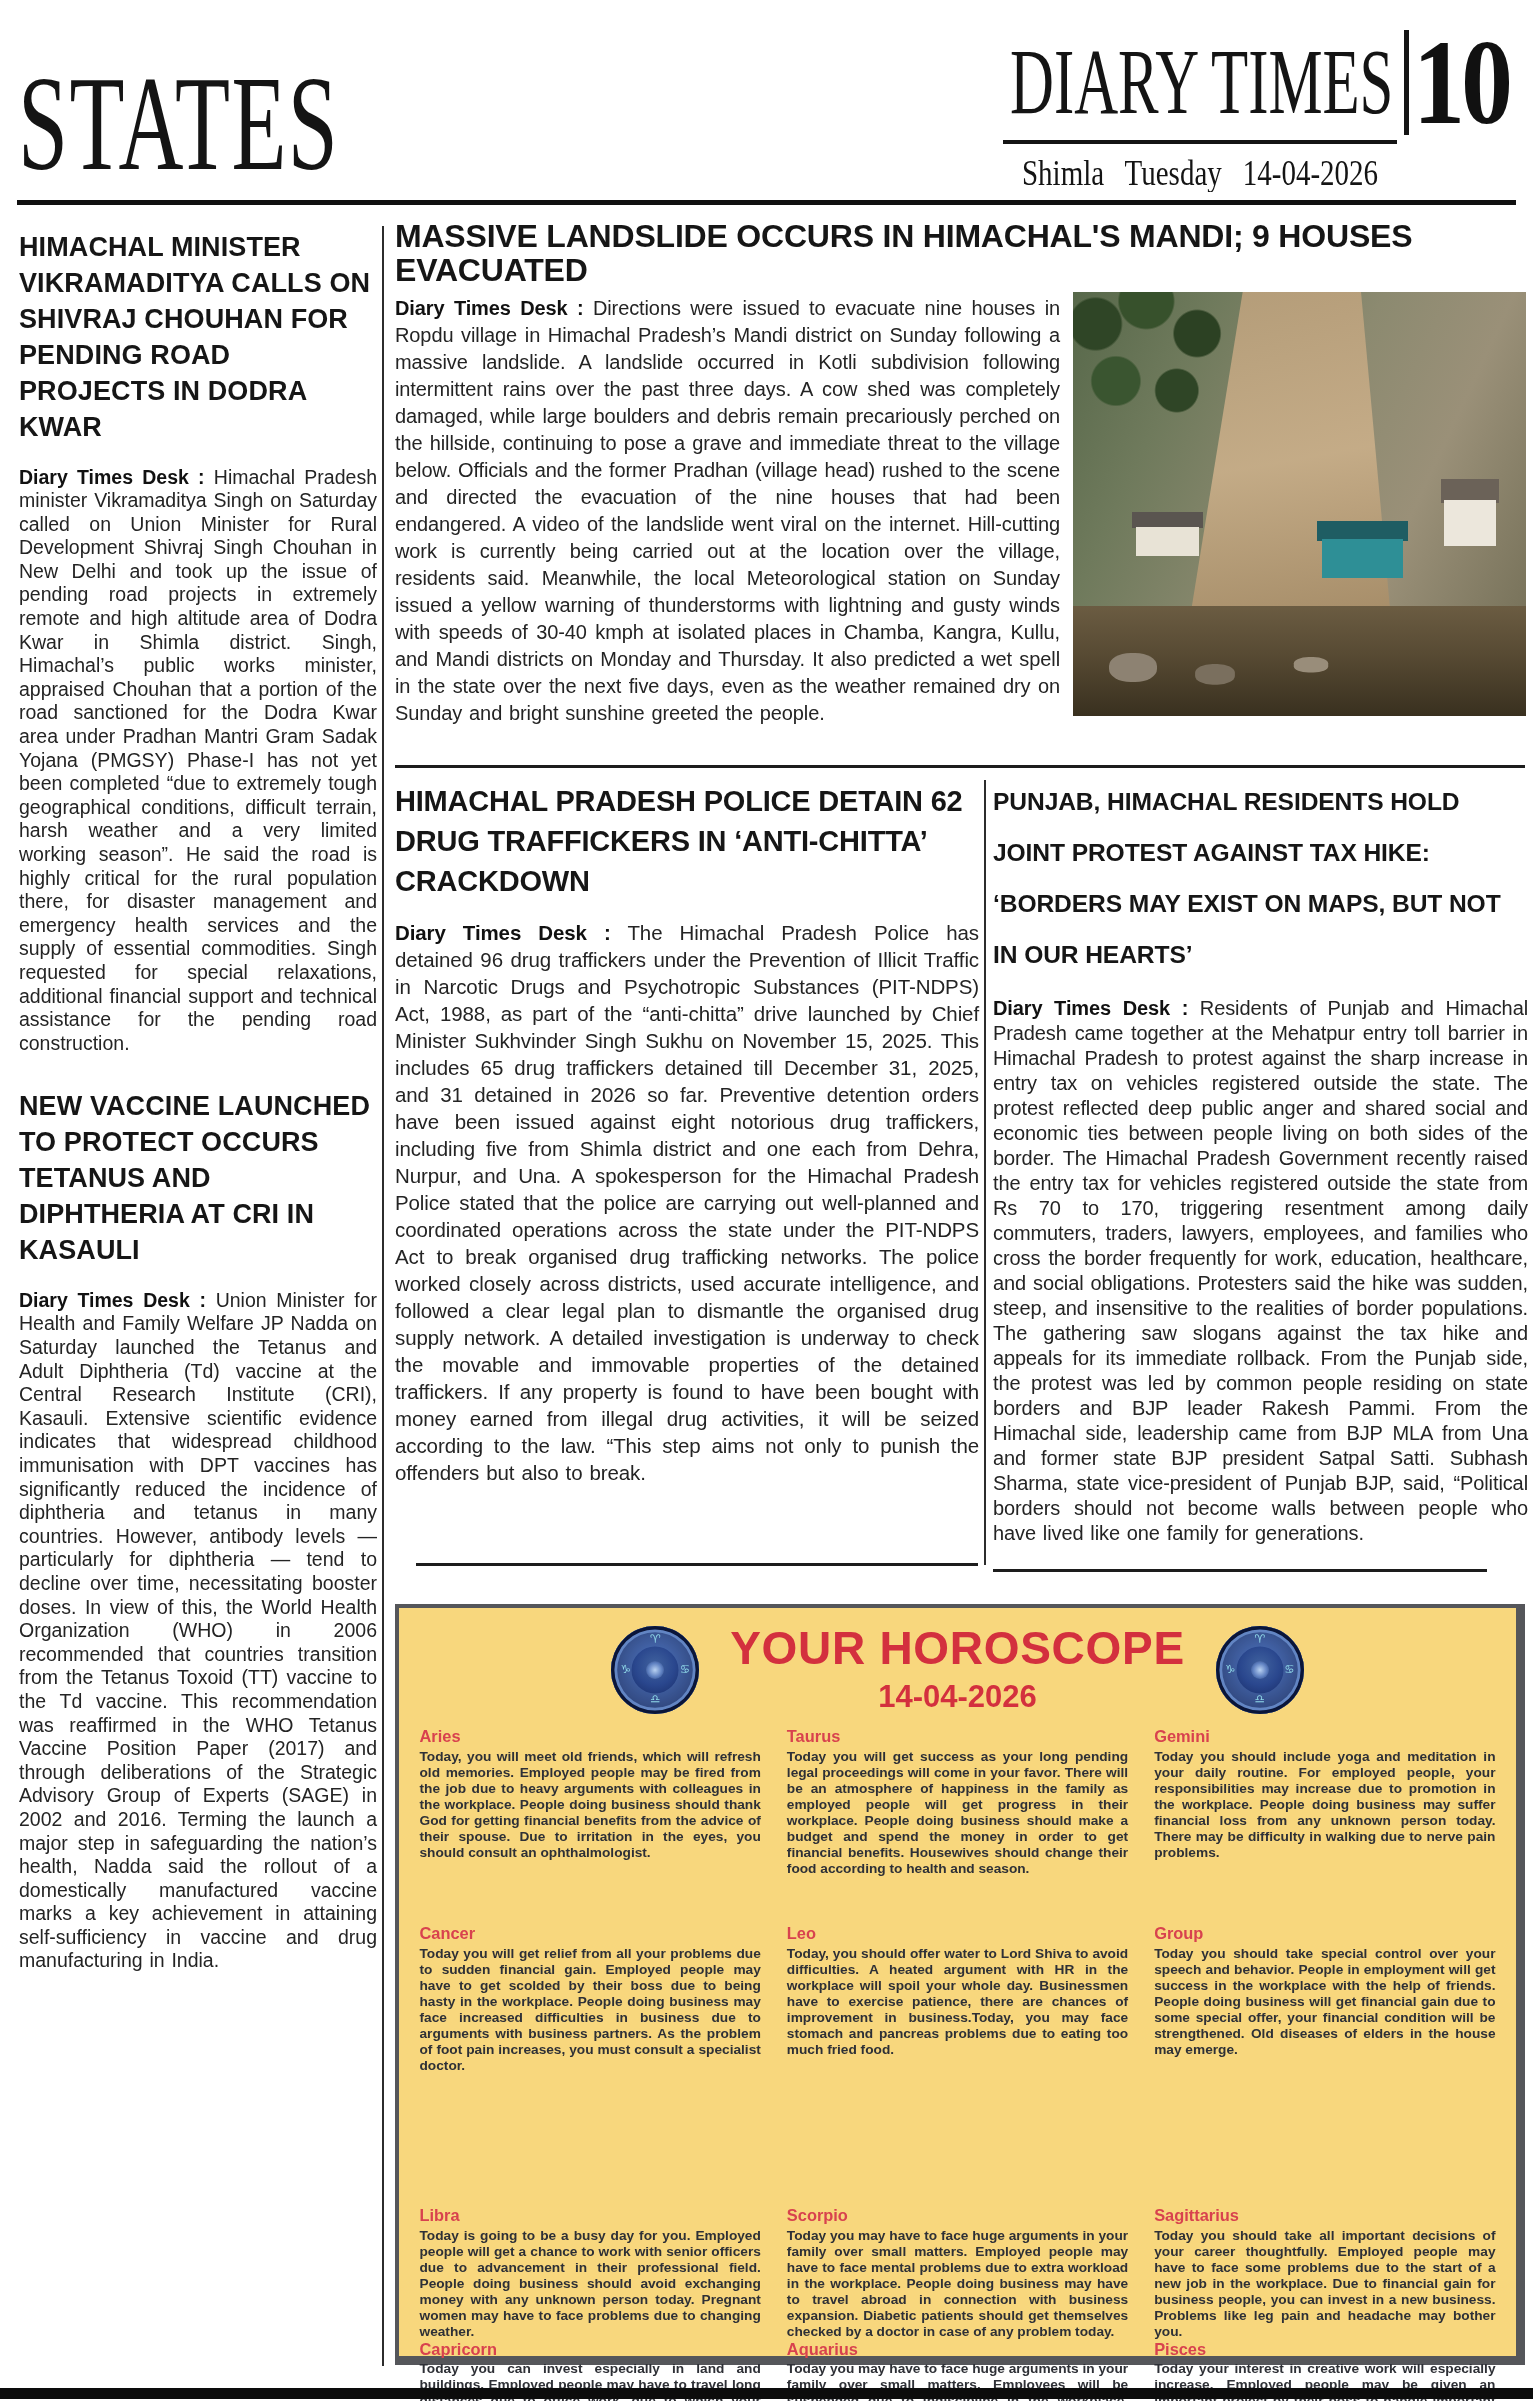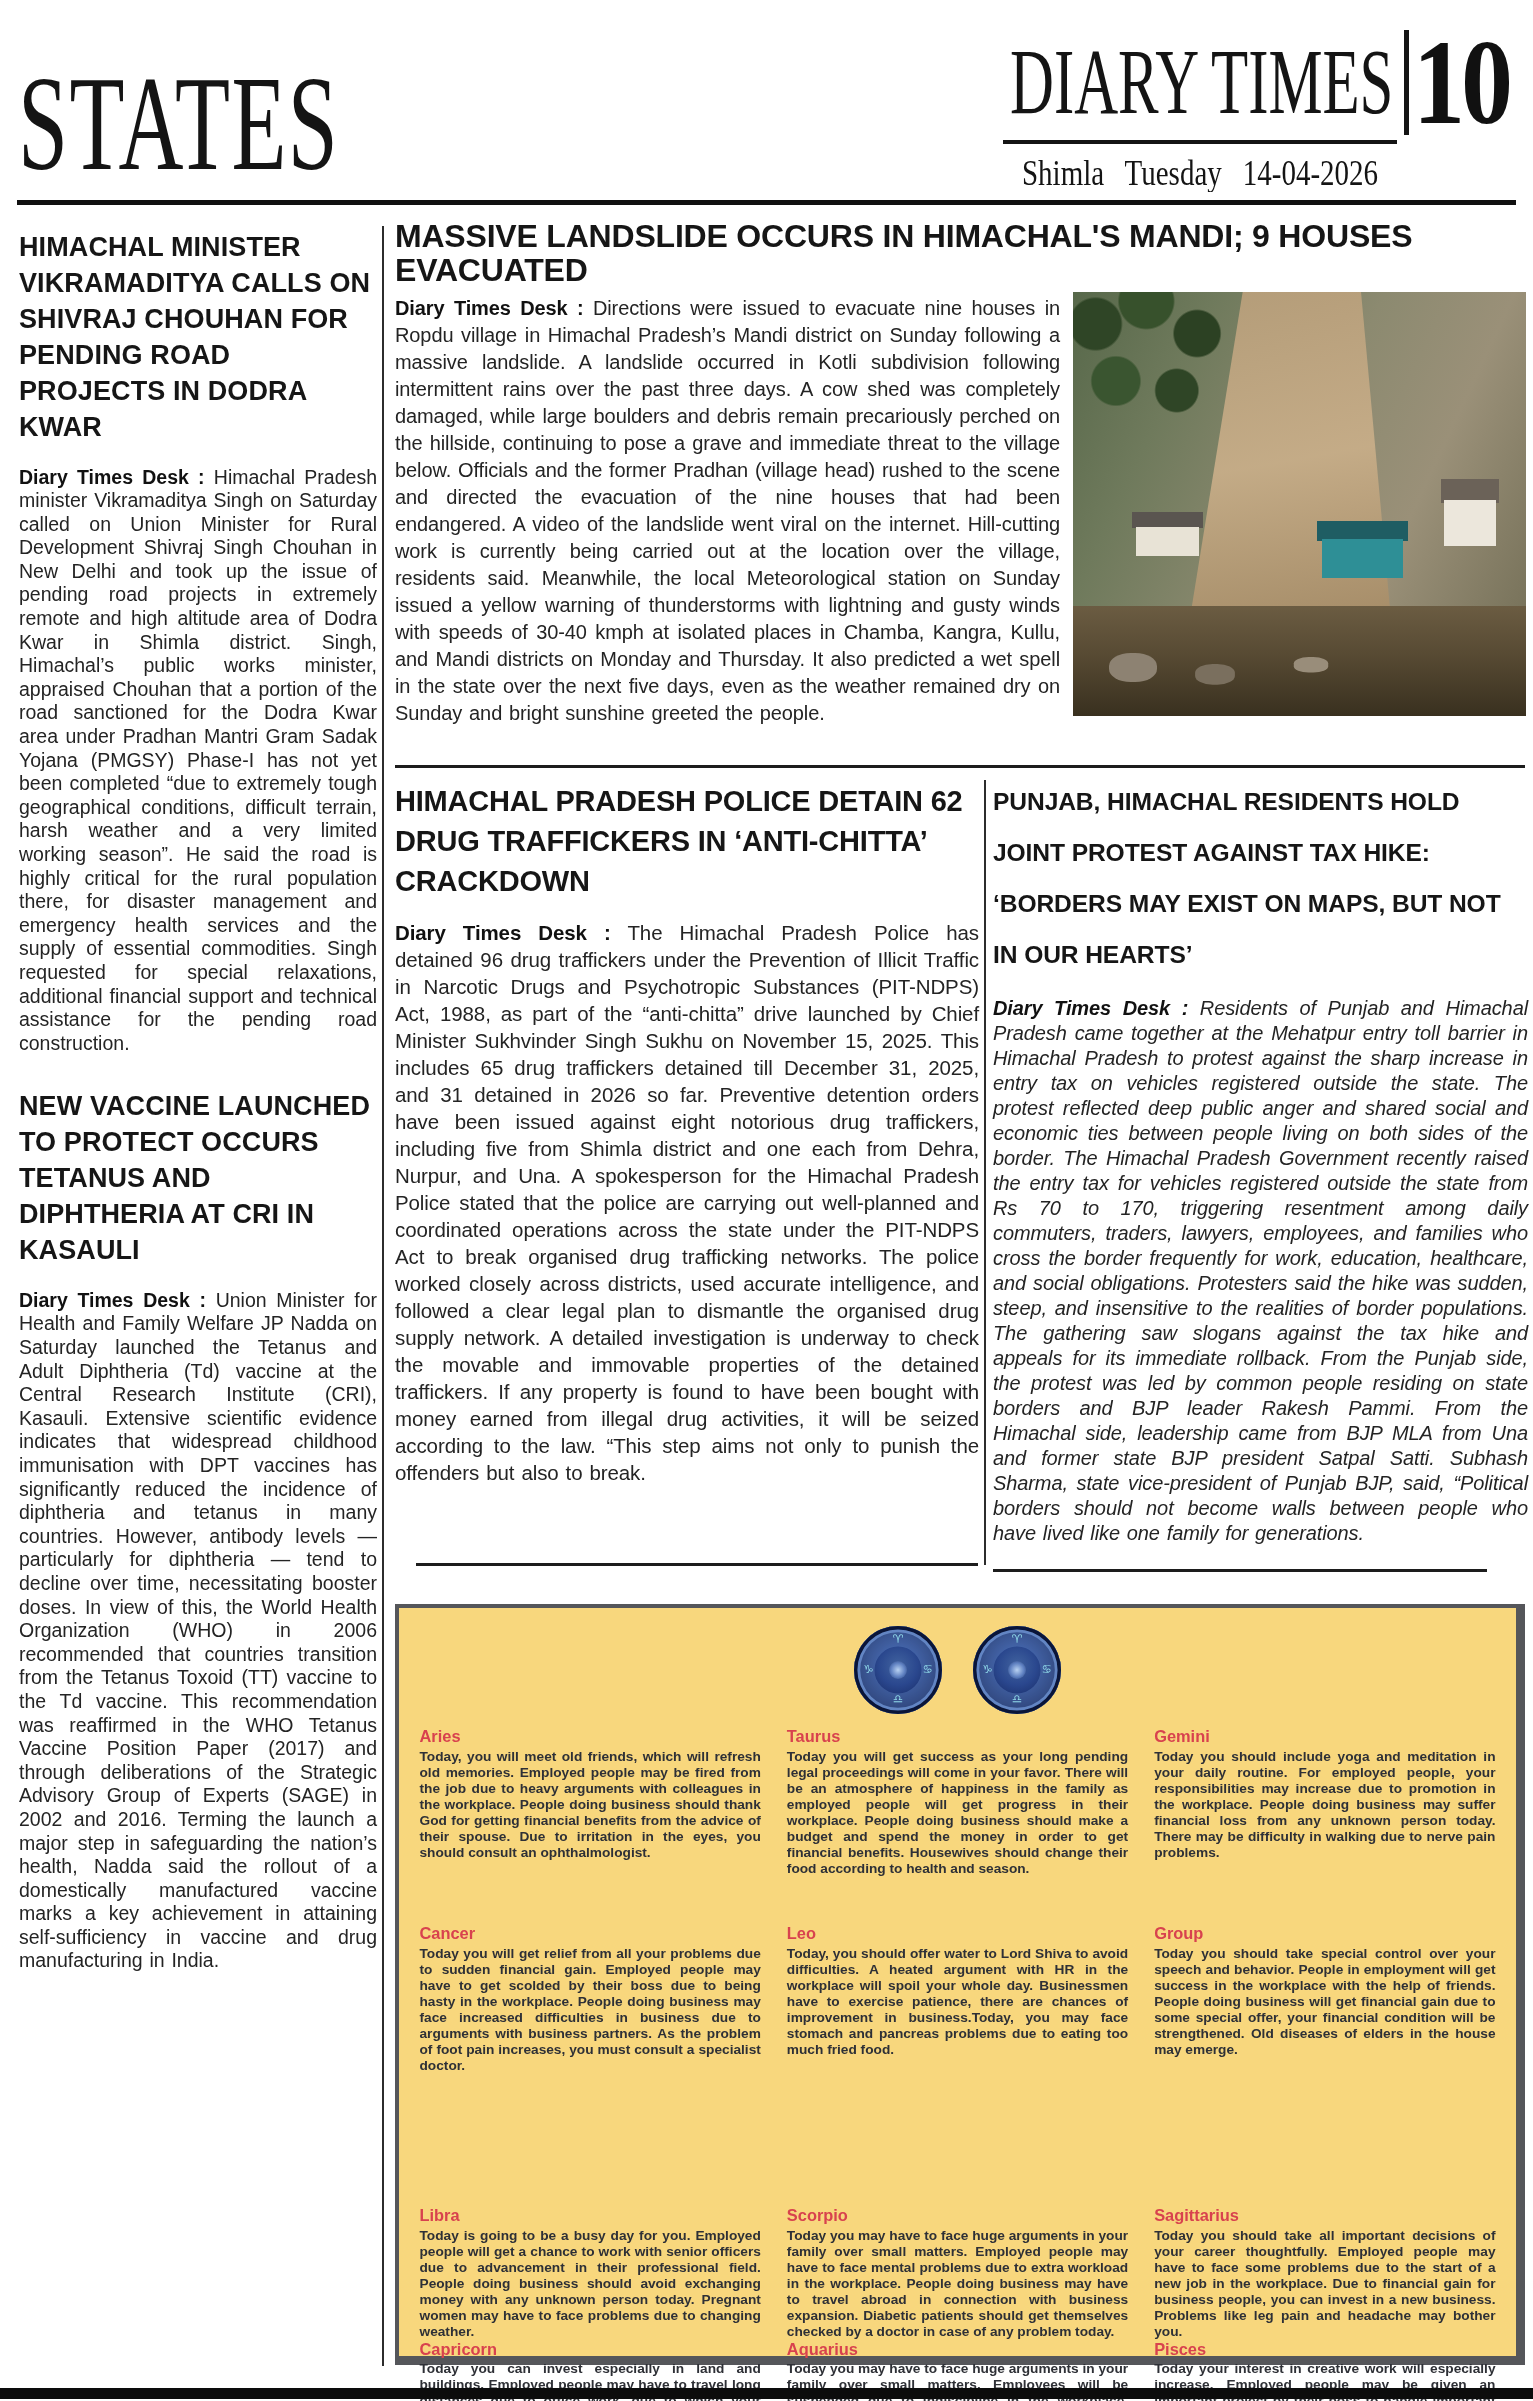--- a/index.html
+++ b/index.html
@@ -78,7 +78,7 @@
 
   .protest-sec { position:absolute; left:993px; top:776px; width:535px; }
   .protest-sec h2 { font-size:24.6px; line-height:51px; margin-bottom:16.4px; letter-spacing:-0.1px; }
-  .protest-sec p  { font-size:20px; line-height:25px; letter-spacing:-0.1px;font-style:italic; }
+  .protest-sec p  { font-size:20px; line-height:25px; letter-spacing:-0.1px; }
 
   
   .horoscope { position:absolute; left:395px; top:1604px; width:1130px; height:761px;

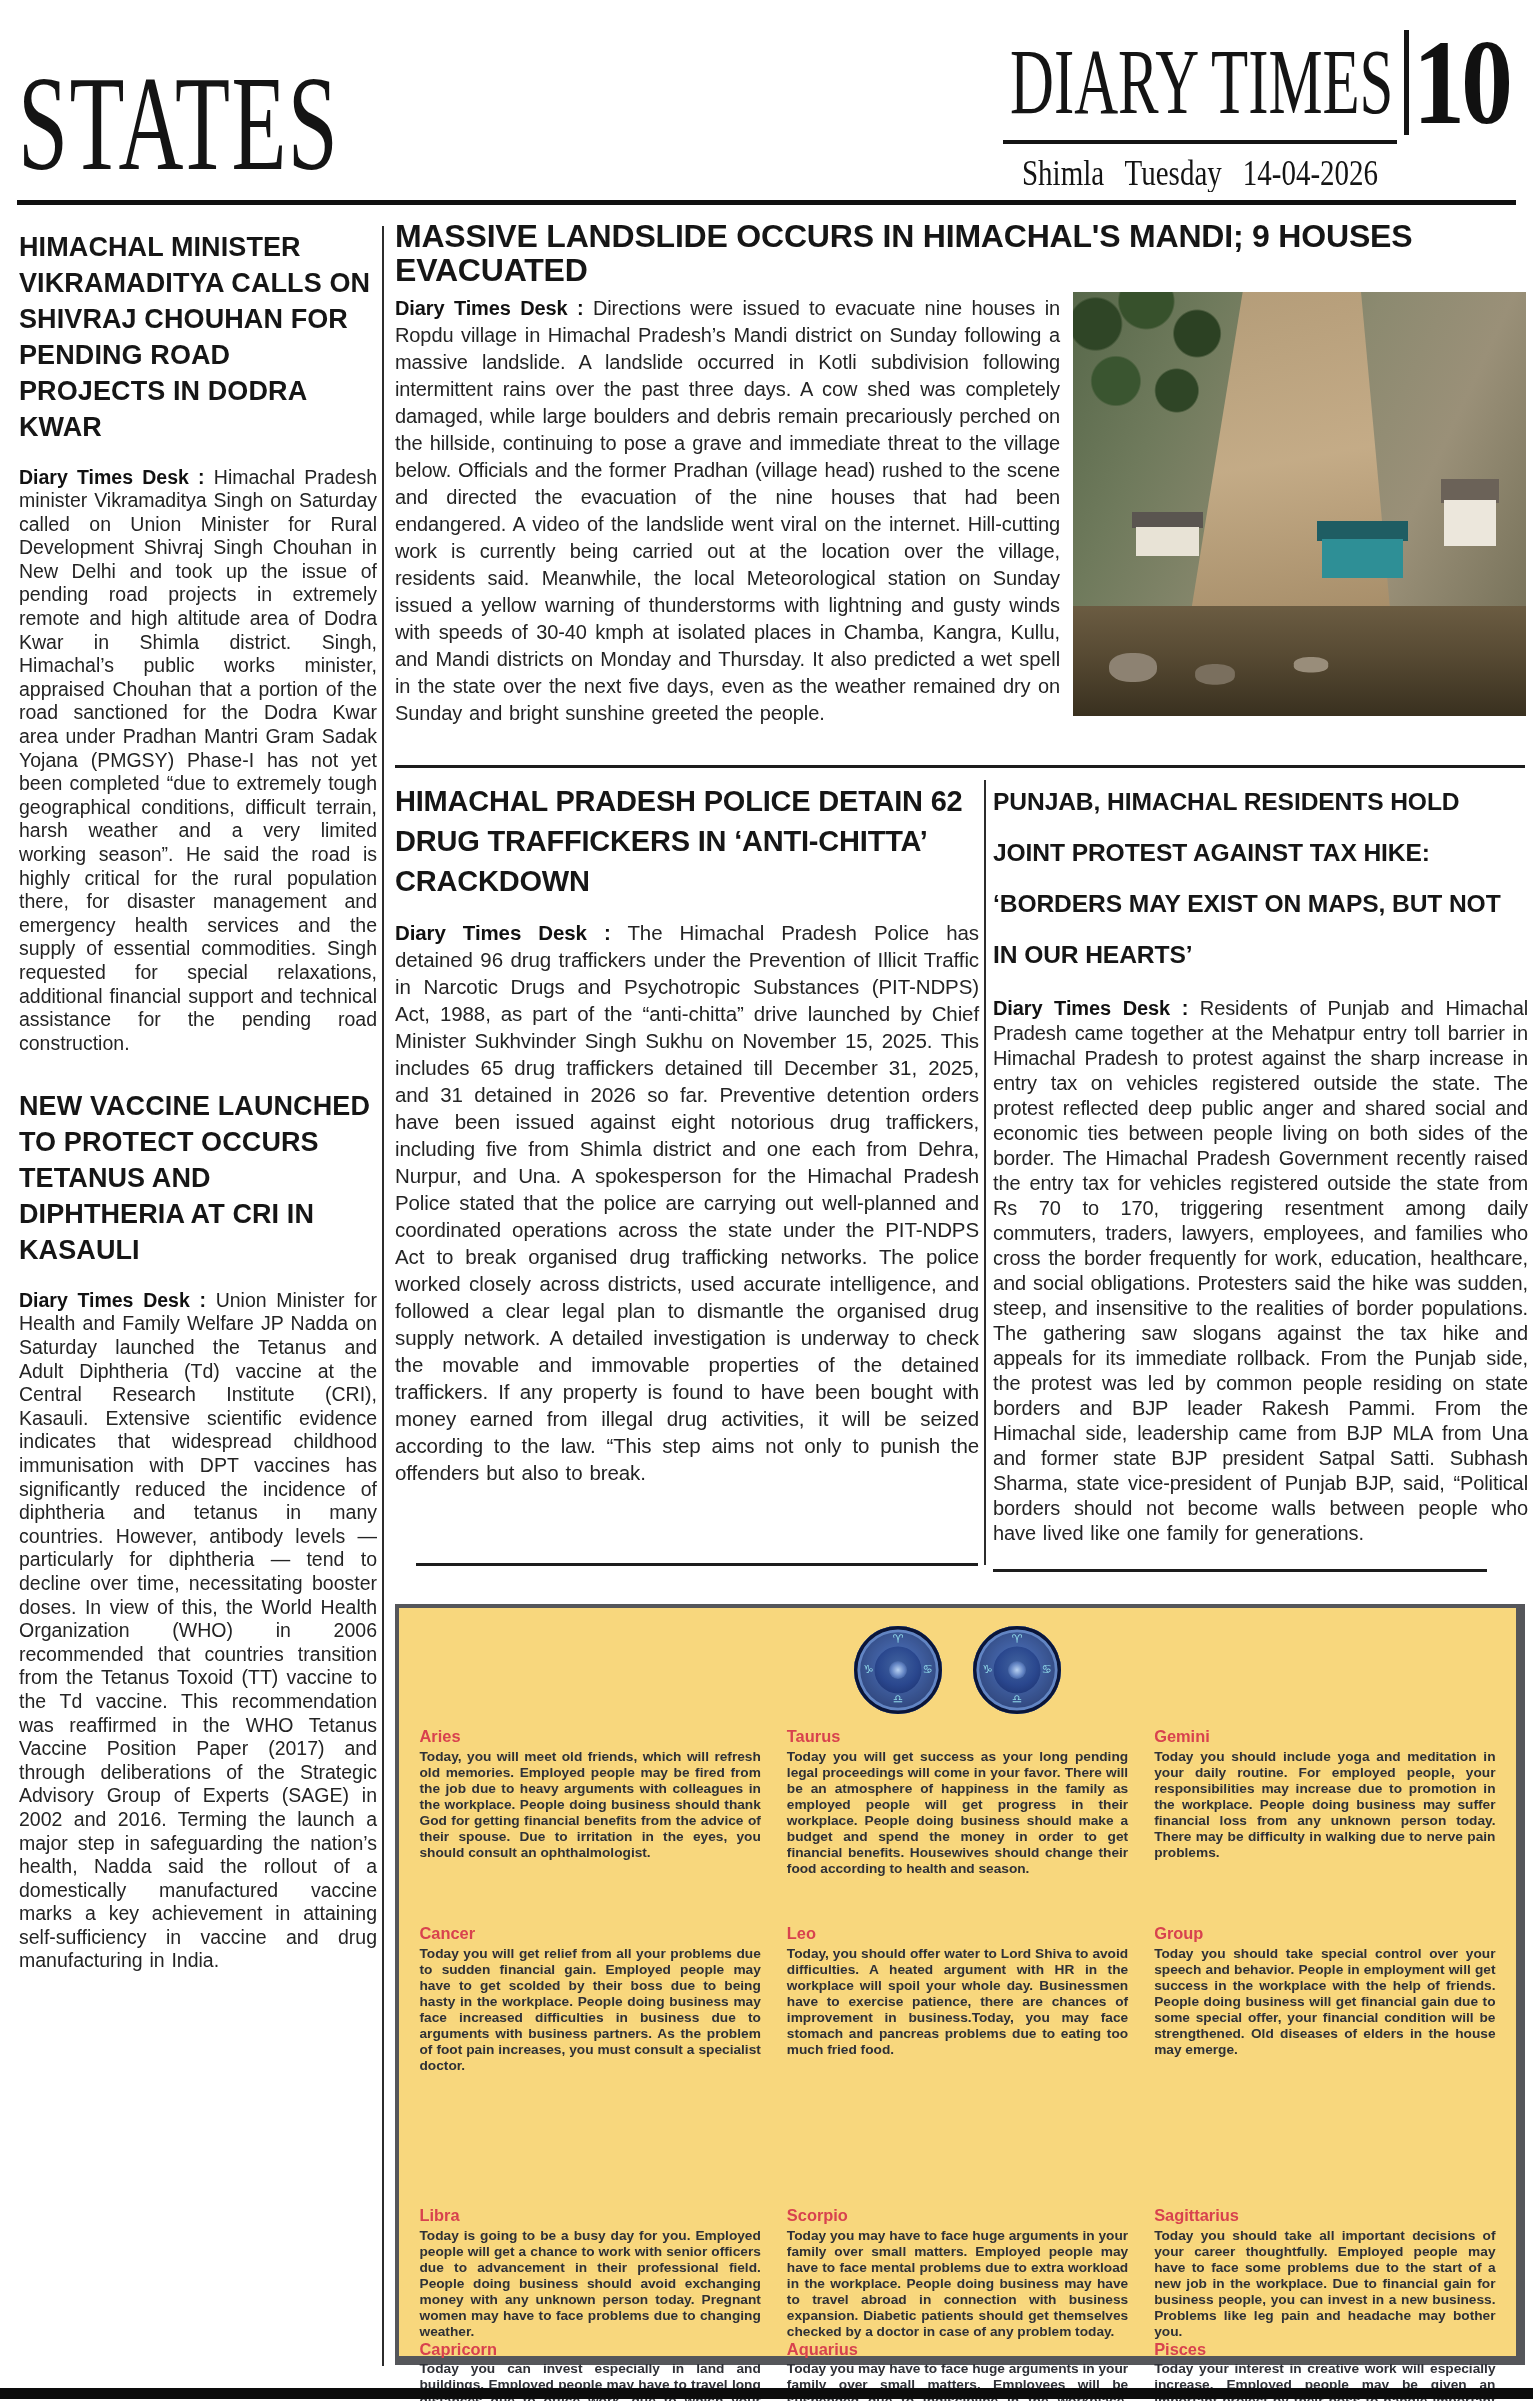--- a/index.html
+++ b/index.html
@@ -178,6 +178,10 @@
         <span class="g4">♑</span>
         <span class="core"></span>
     </div>
+    <div class="horo-titles">
+      <div class="horo-title">YOUR HOROSCOPE</div>
+      <div class="horo-date">14-04-2026</div>
+    </div>
     <div class="wheel">
       <span class="g1">♈</span>
         <span class="g2">♋</span>

